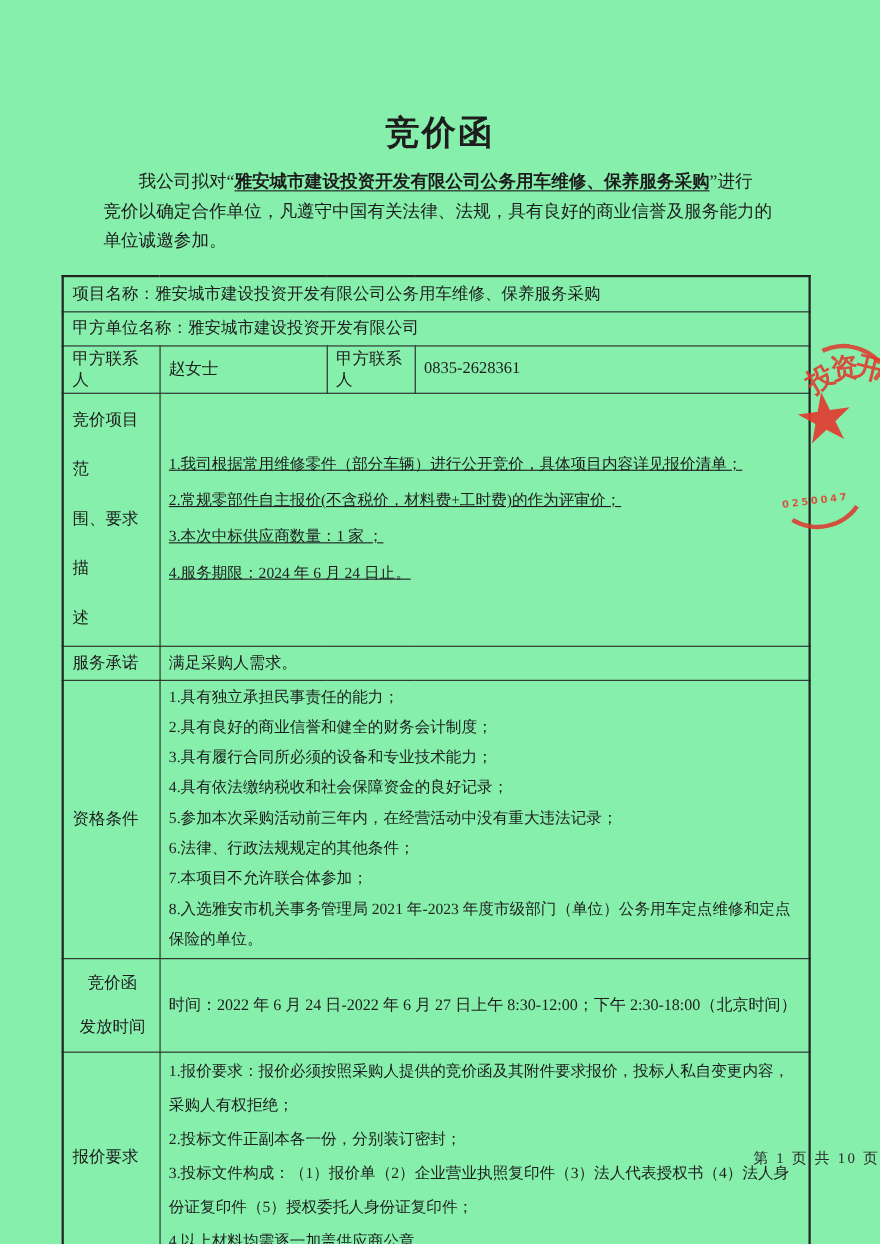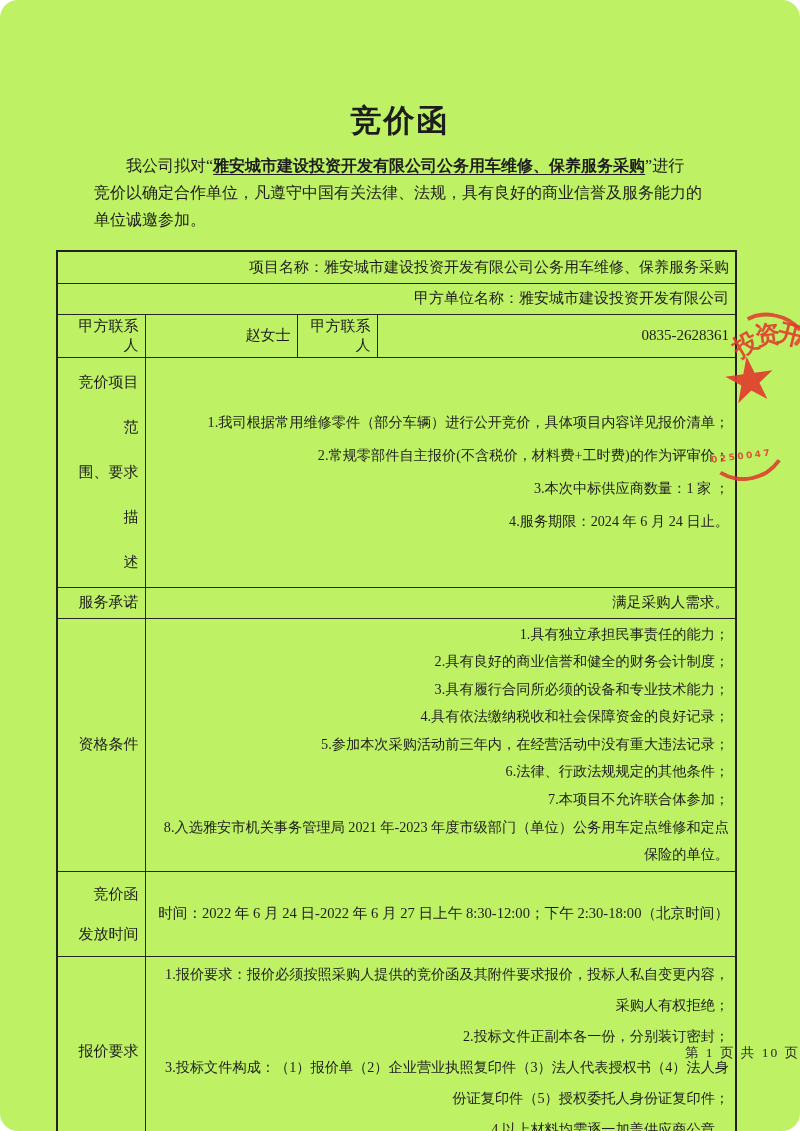--- a/index.html
+++ b/index.html
@@ -9,11 +9,10 @@
     width: 800px;
     height: 1131px;
     margin: 0 auto;
-    background: #bef264;
+    background: #86efac;
     overflow: hidden;
     font-family: "Liberation Serif", "DejaVu Serif", serif;
     color: #1d1d1d;
-    border-radius: 18px;
   }
   .doc-title {
     position: absolute;

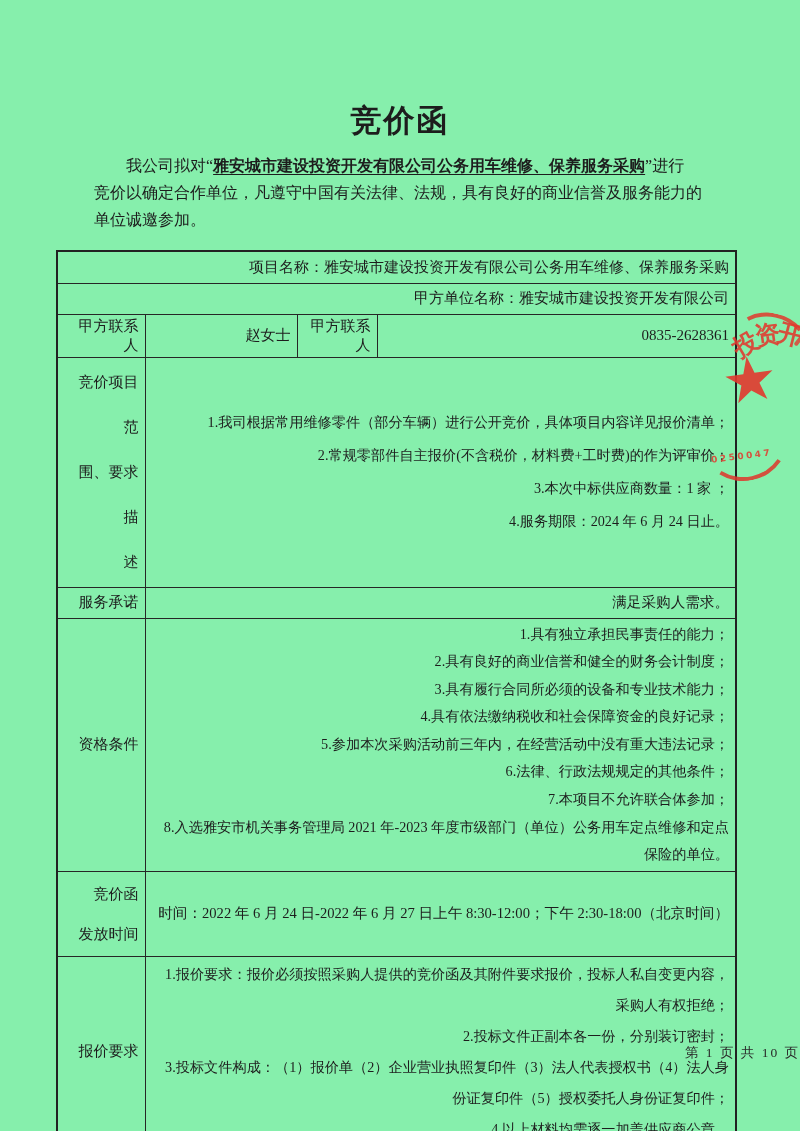--- a/index.html
+++ b/index.html
@@ -50,7 +50,6 @@
     vertical-align: middle;
     padding: 2px 6px 2px 8px;
     overflow: hidden;
-    text-align: right;
   }
   .doc-table { border: 2px solid #222; }
   .lbl {

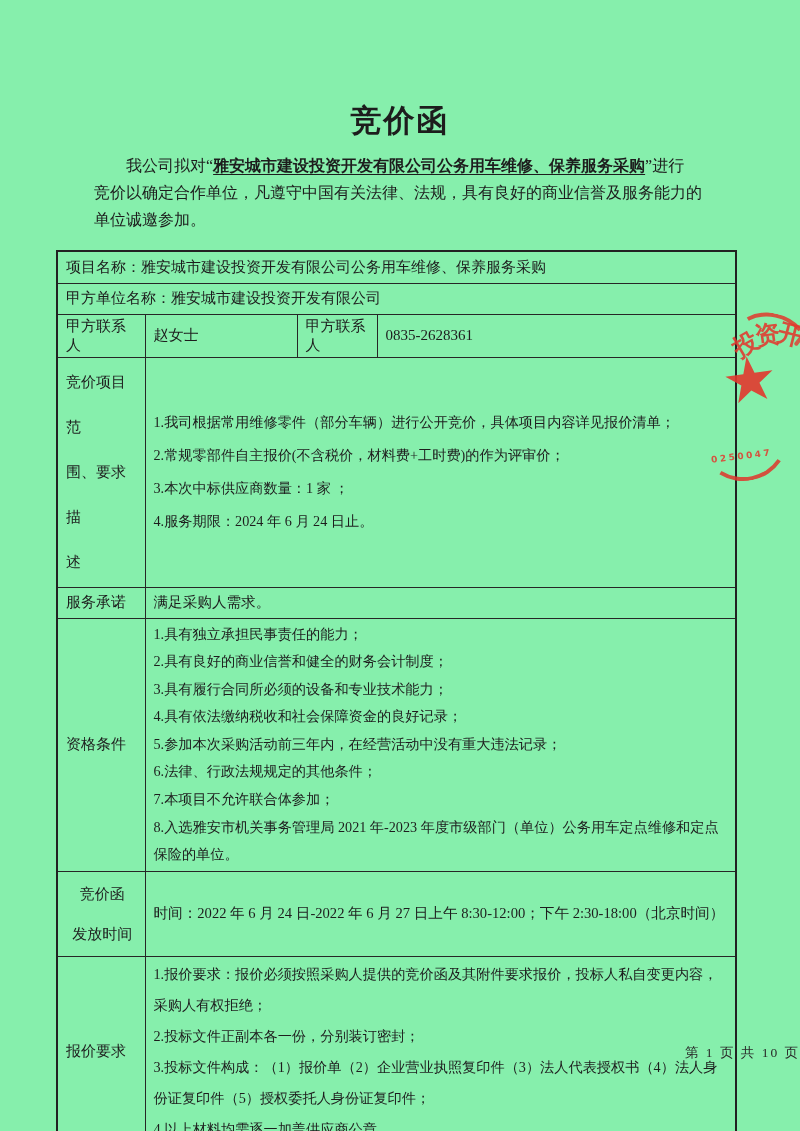--- a/index.html
+++ b/index.html
@@ -68,7 +68,7 @@
     padding-right: 3px;
   }
   .cell-list-compact { line-height: 27.6px; margin-left: 17px; }
-  .cell-list-mid { line-height: 33px; }
+  .cell-list-mid { line-height: 33px; text-decoration: underline; }
   .cell-single { font-size: 14.6px; padding-left: 10px; }
   .footer {
     position: absolute;

